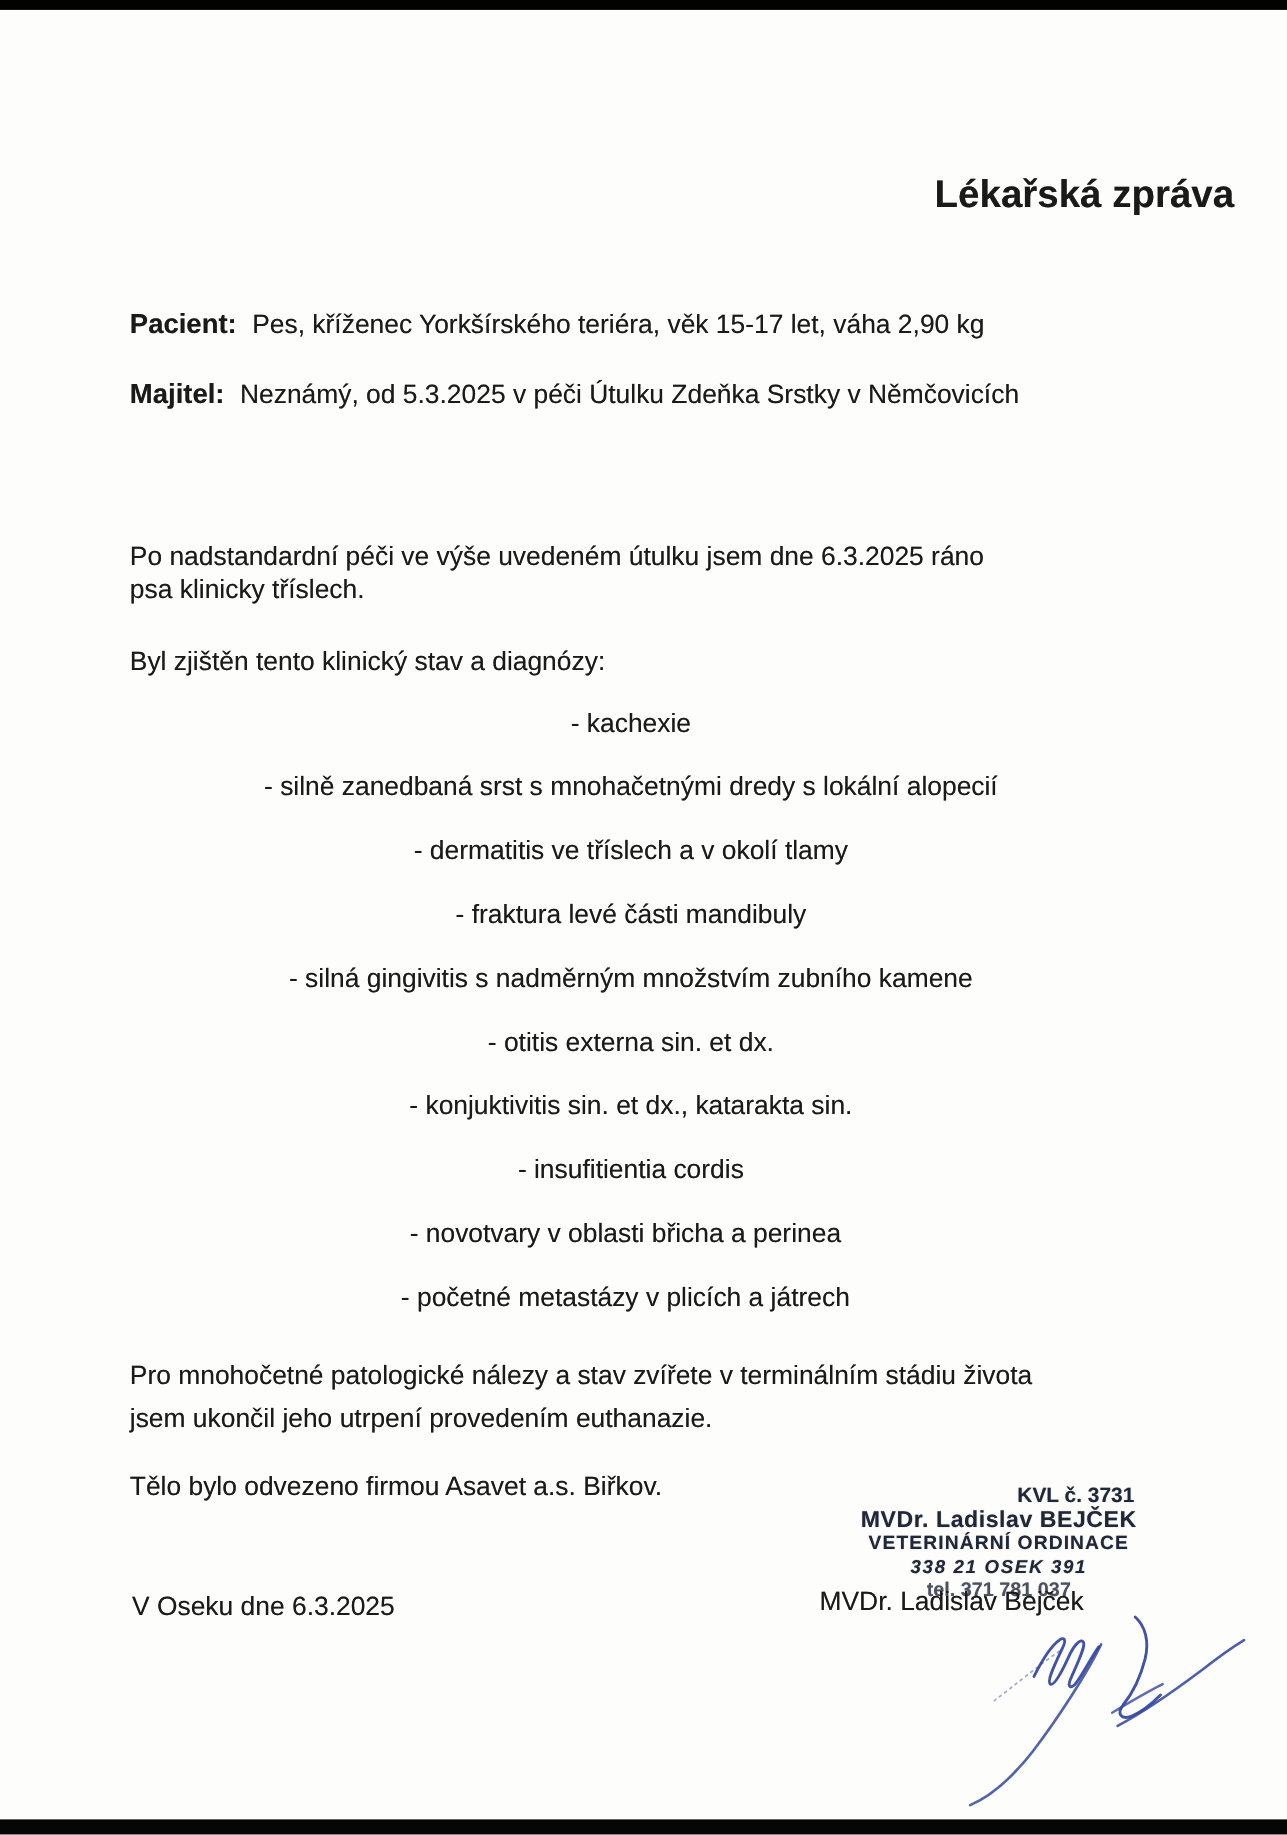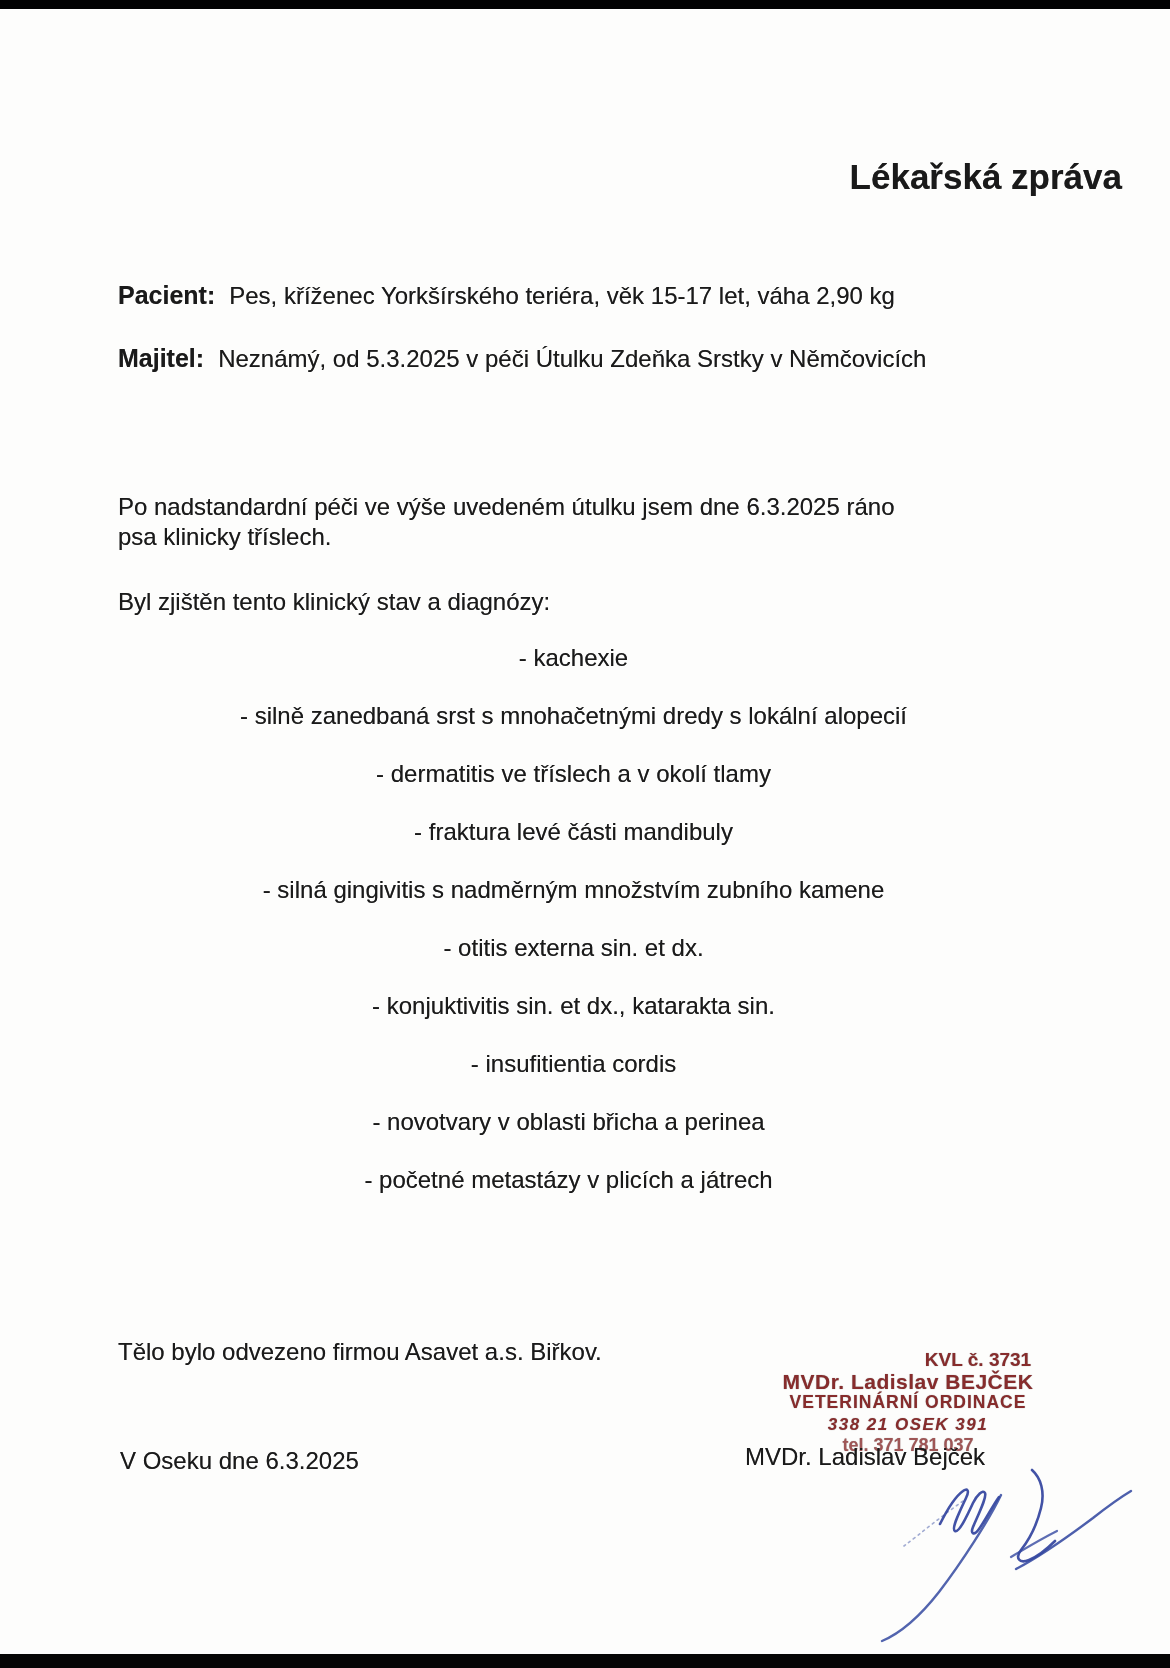--- a/index.html
+++ b/index.html
@@ -94,6 +94,10 @@
     <div class="diag-item shift-left">- početné metastázy v plicích a játrech</div>
   </div>
 
+  <div class="conclusion doc-text">
+    <div>Pro mnohočetné patologické nálezy a stav zvířete v terminálním stádiu života</div>
+    <div>jsem ukončil jeho utrpení provedením euthanazie.</div>
+  </div>
 
   <div class="body-note doc-text">Tělo bylo odvezeno firmou Asavet a.s. Biřkov.</div>
 

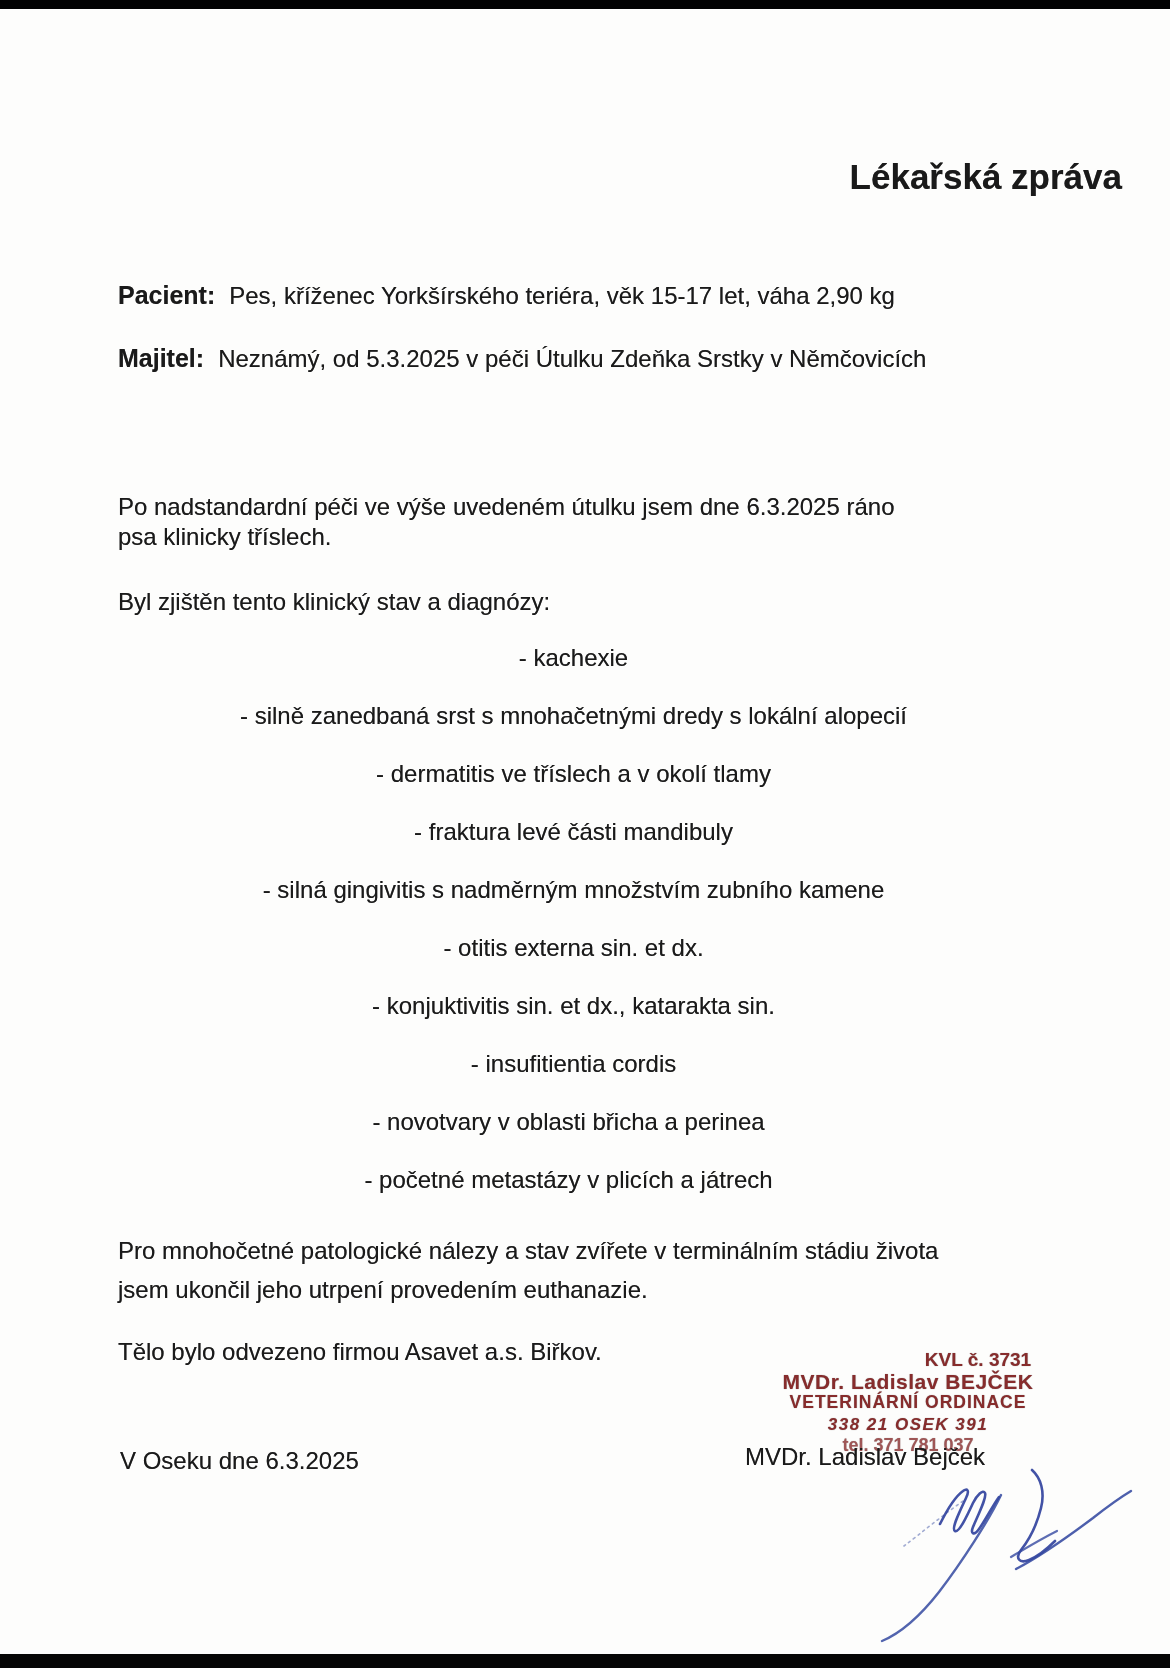--- a/index.html
+++ b/index.html
@@ -43,7 +43,7 @@
 
   .vet-stamp {
     position:absolute; top:1349px; left:753px; width:310px;
-    text-align:center; font-weight:700; color:#7f1d1d;
+    text-align:center; font-weight:700; color:#0f172a;
     line-height:21.5px; opacity:0.93;
     text-shadow:0 0 1px rgba(25,25,25,0.5);
     white-space:nowrap;

